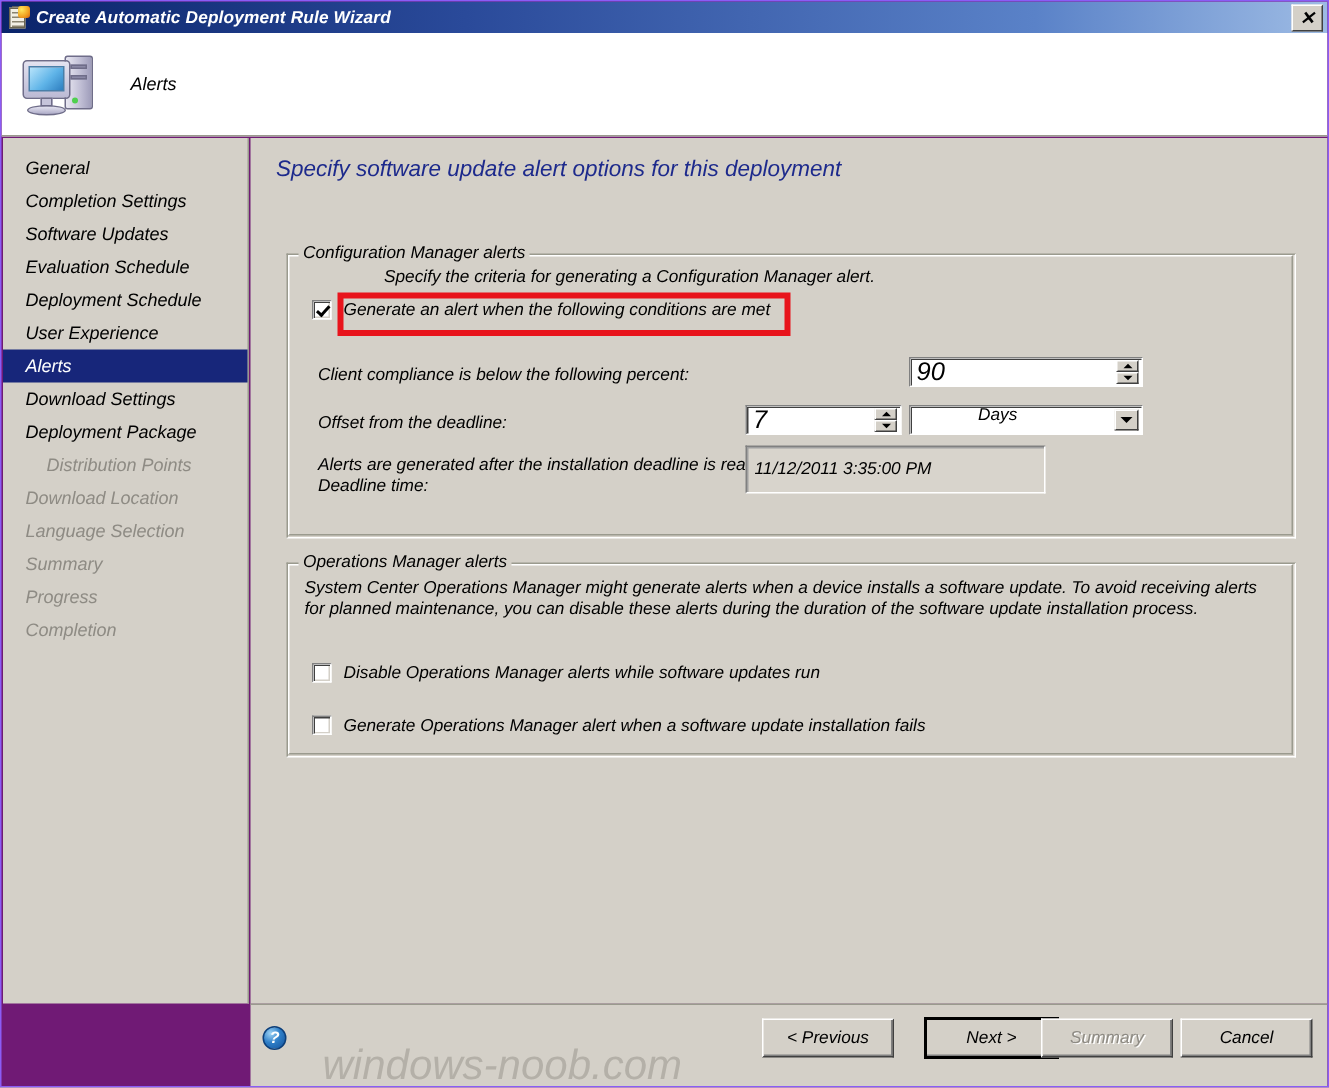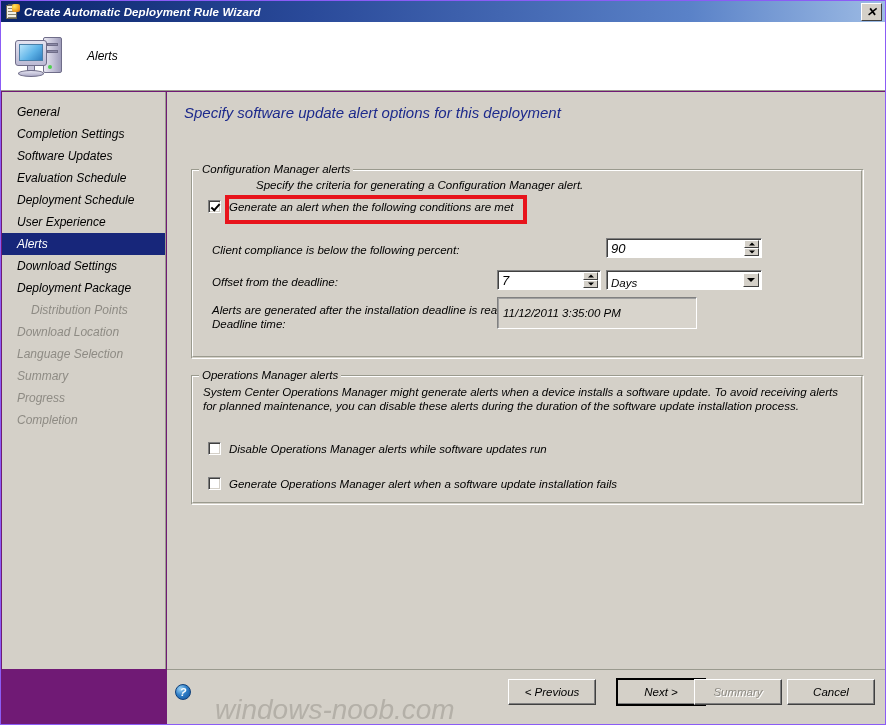--- a/index.html
+++ b/index.html
@@ -218,7 +218,7 @@
     border-top: 1px solid #808080; border-left: 1px solid #808080;
     border-right: 1px solid #ffffff; border-bottom: 1px solid #ffffff;
     box-shadow: inset 1px 1px 0 #404040;
-    font-size: 13px; color: #000000;
+    font-size: 17px; color: #000000;
     display: flex; align-items: center;
   }
   .textfield .val { padding-left: 4px; }

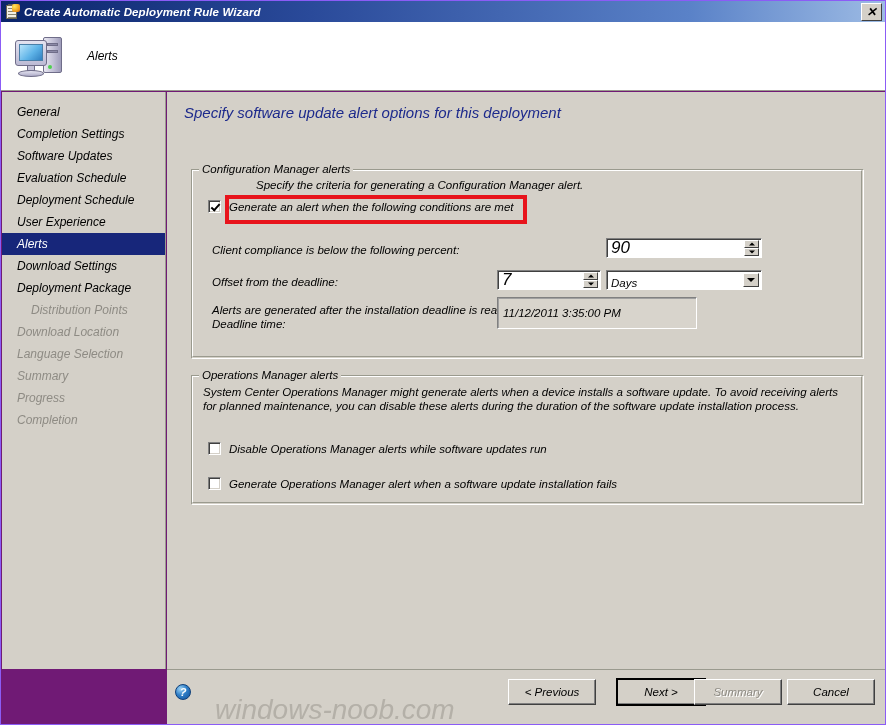--- a/index.html
+++ b/index.html
@@ -250,7 +250,7 @@
     border-right: 1px solid #ffffff; border-bottom: 1px solid #ffffff;
     box-shadow: inset 1px 1px 0 #404040;
     font-size: 11.5px; color: #000000;
-    display: flex; align-items: flex-end;
+    display: flex; align-items: flex-start; padding-left: 41px;
   }
   .combo .val { padding-left: 4px; }
   .combo-btn {

